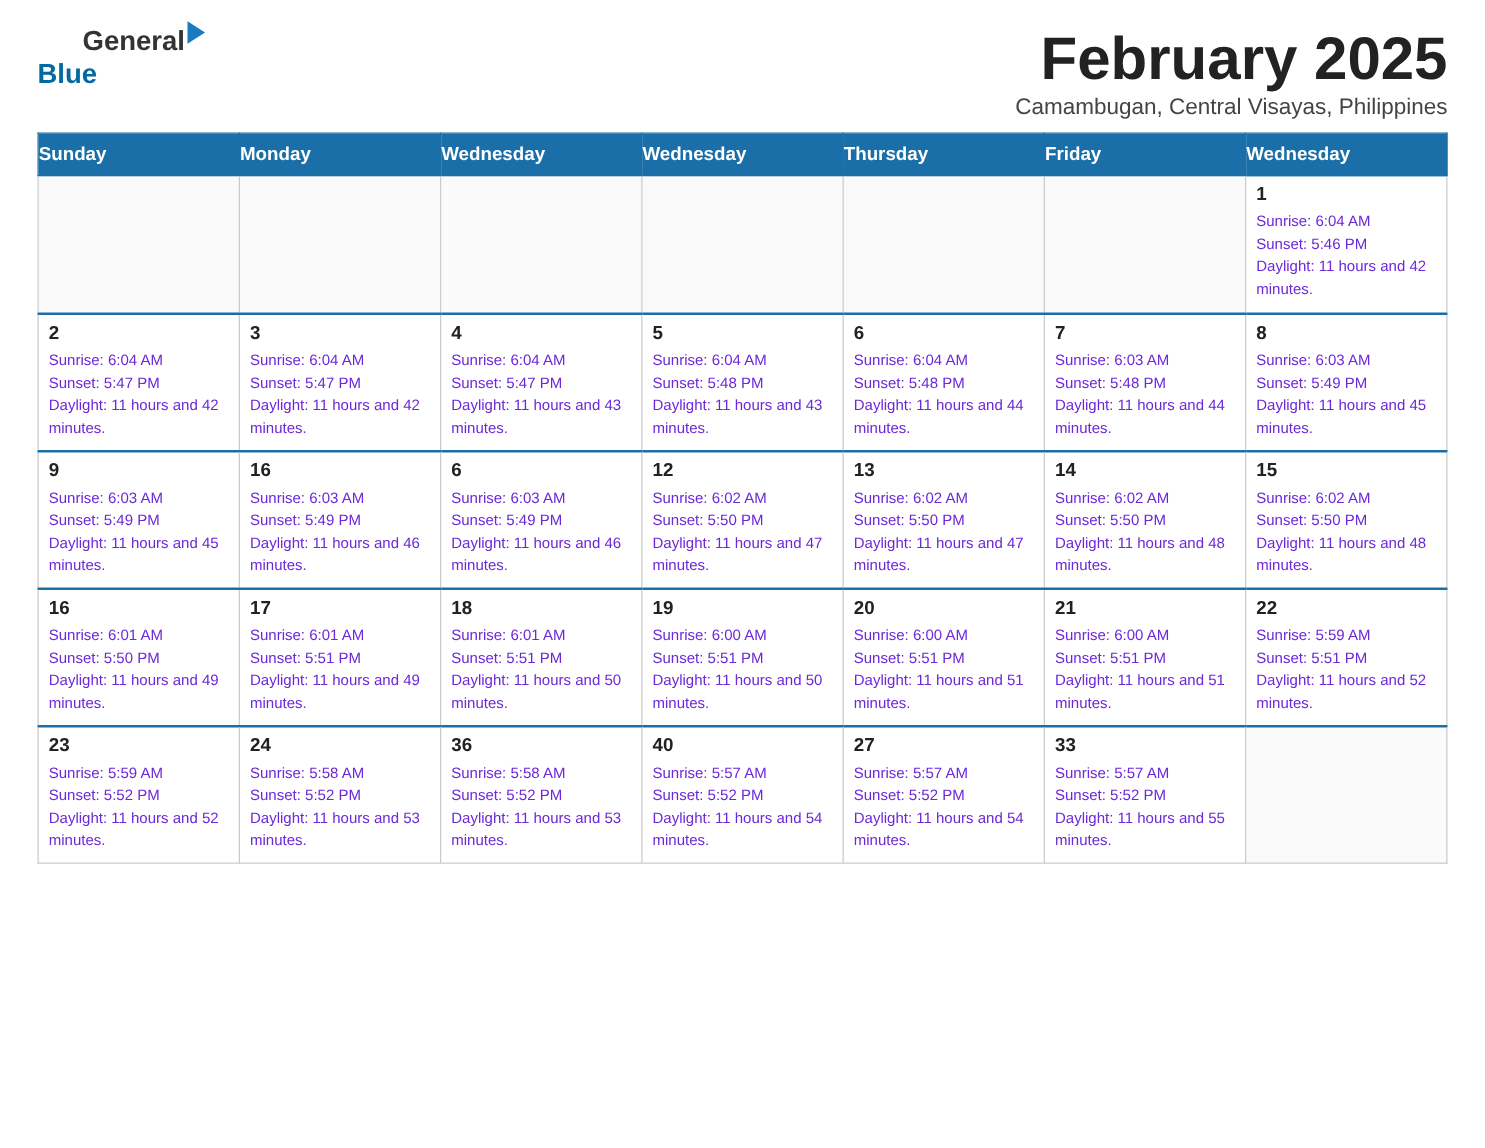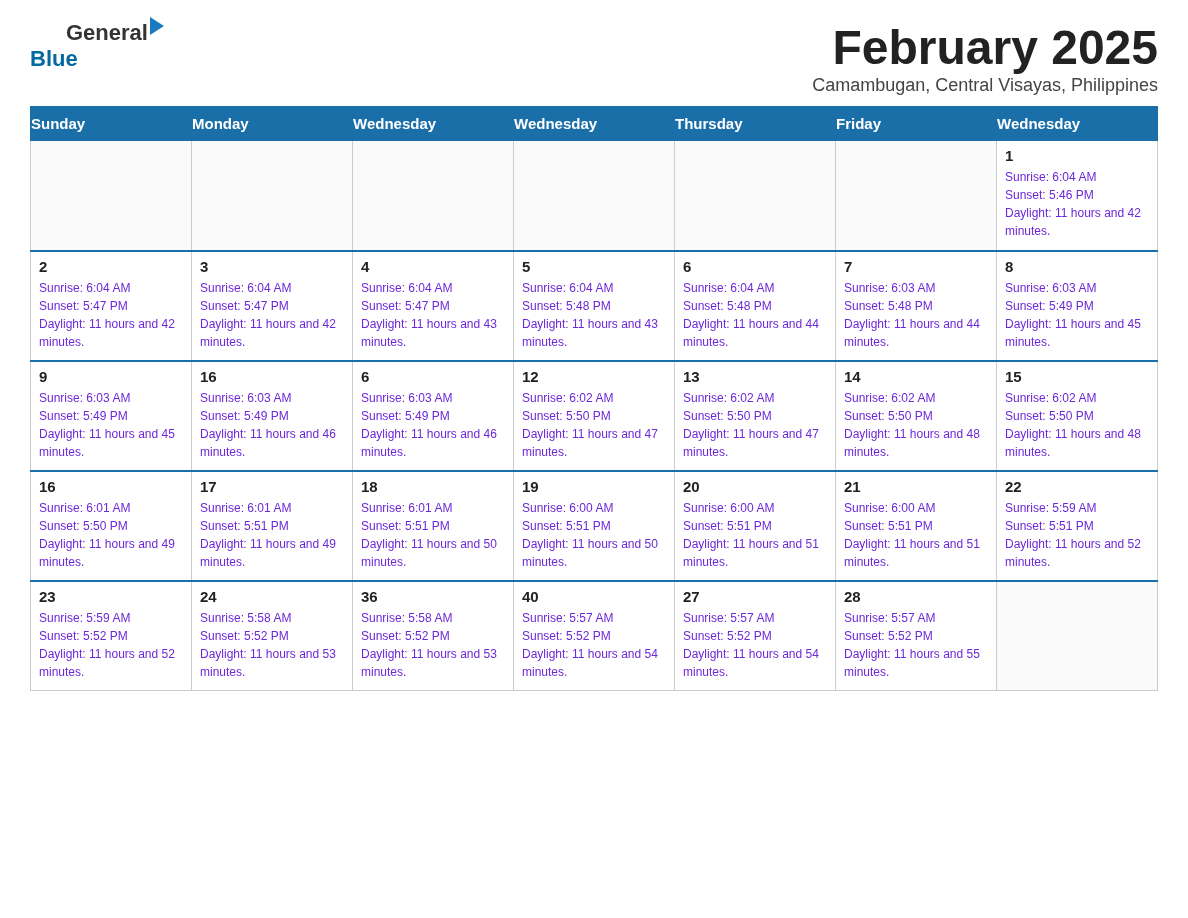--- a/index.html
+++ b/index.html
@@ -256,7 +256,7 @@
           <div class="day-info">Sunrise: 5:57 AM<br>Sunset: 5:52 PM<br>Daylight: 11 hours and 54 minutes.</div>
         </td>
         <td>
-          <span class="day-number">28</span>
+          <span class="day-number">33</span>
           <div class="day-info">Sunrise: 5:57 AM<br>Sunset: 5:52 PM<br>Daylight: 11 hours and 55 minutes.</div>
         </td>
         <td class="empty-cell"></td>

